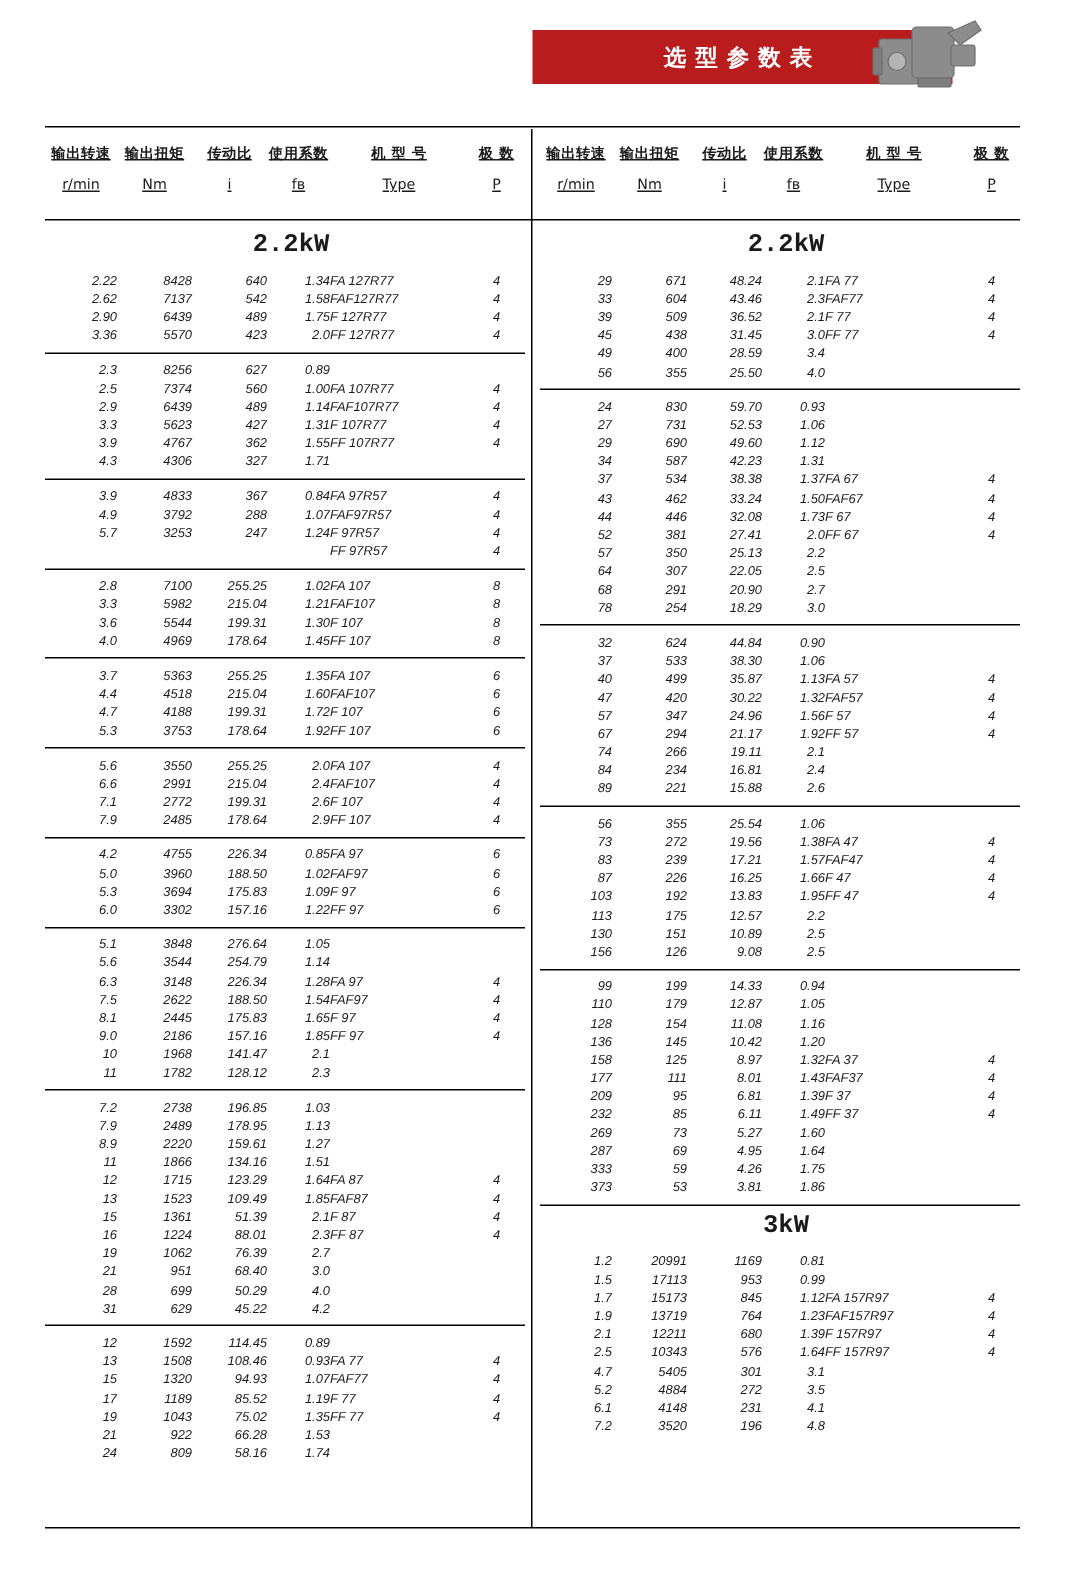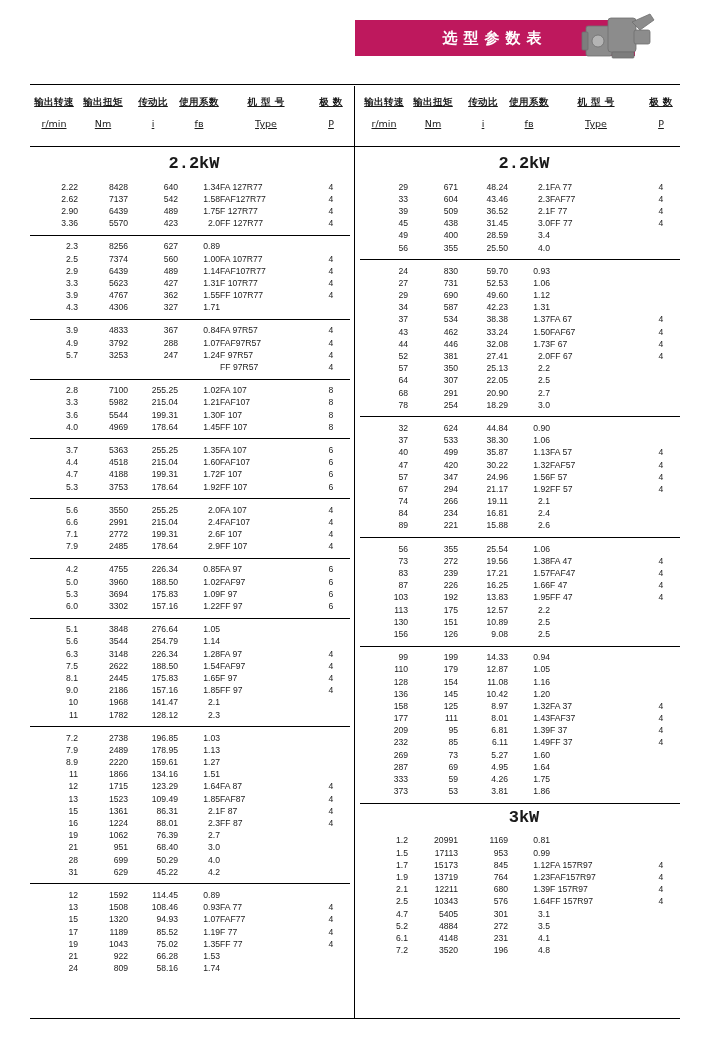--- a/index.html
+++ b/index.html
@@ -33,7 +33,7 @@
     top: 20px;
     width: 280px;
     height: 36px;
-    background: #be185d;
+    background: #b91c1c;
     display: flex;
     align-items: center;
     justify-content: center;

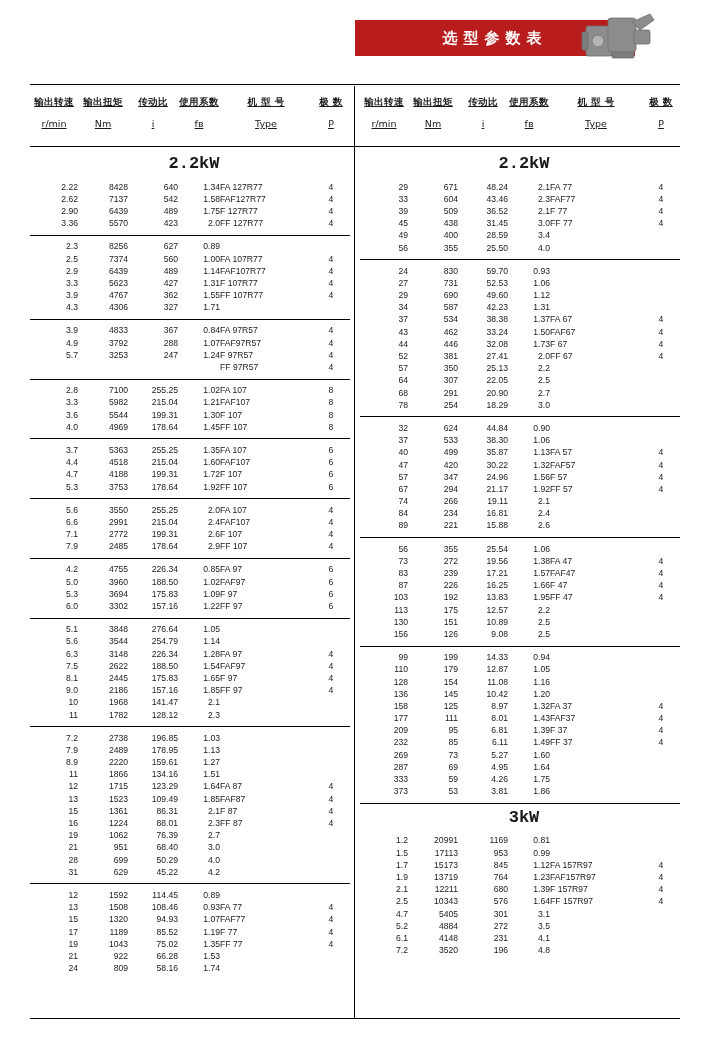--- a/index.html
+++ b/index.html
@@ -123,6 +123,7 @@
     border-collapse: collapse;
     width: 320px;
     table-layout: fixed;
+    font-style: italic;
   }
   table.data td {
     font-size: 8.6px;

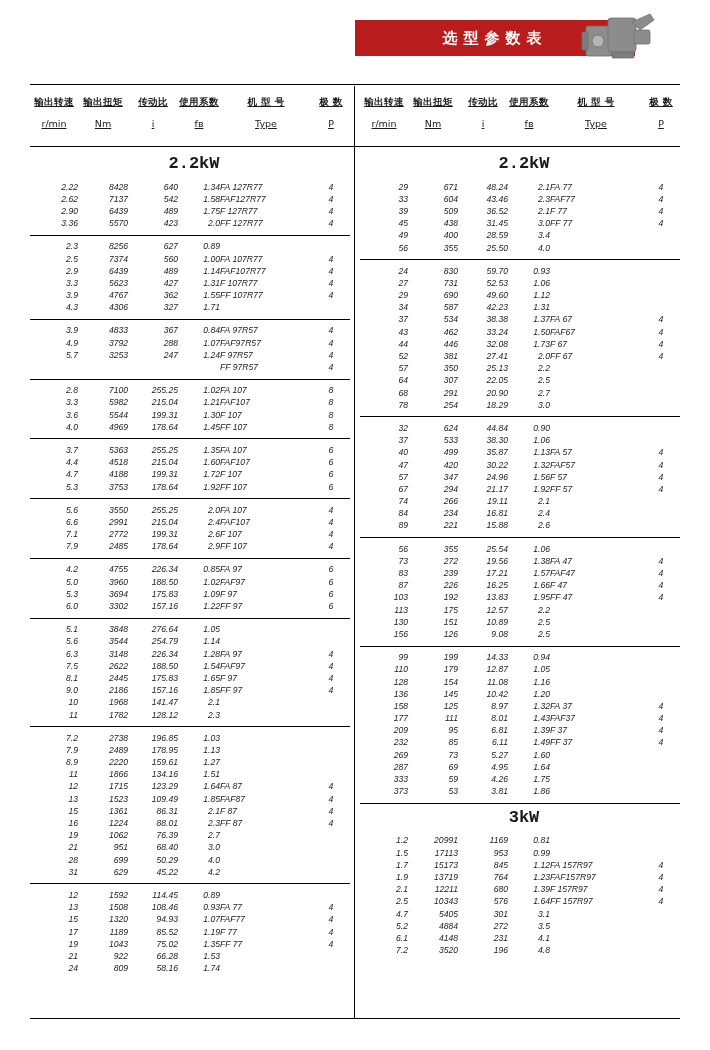--- a/index.html
+++ b/index.html
@@ -704,7 +704,7 @@
             <tr>
               <td class="num">15</td>
               <td class="num">1361</td>
-              <td class="num">86.31</td>
+              <td class="num">51.39</td>
               <td class="fb">2.1</td>
               <td class="type-cell">F    87</td>
               <td class="poles-cell">4</td>

